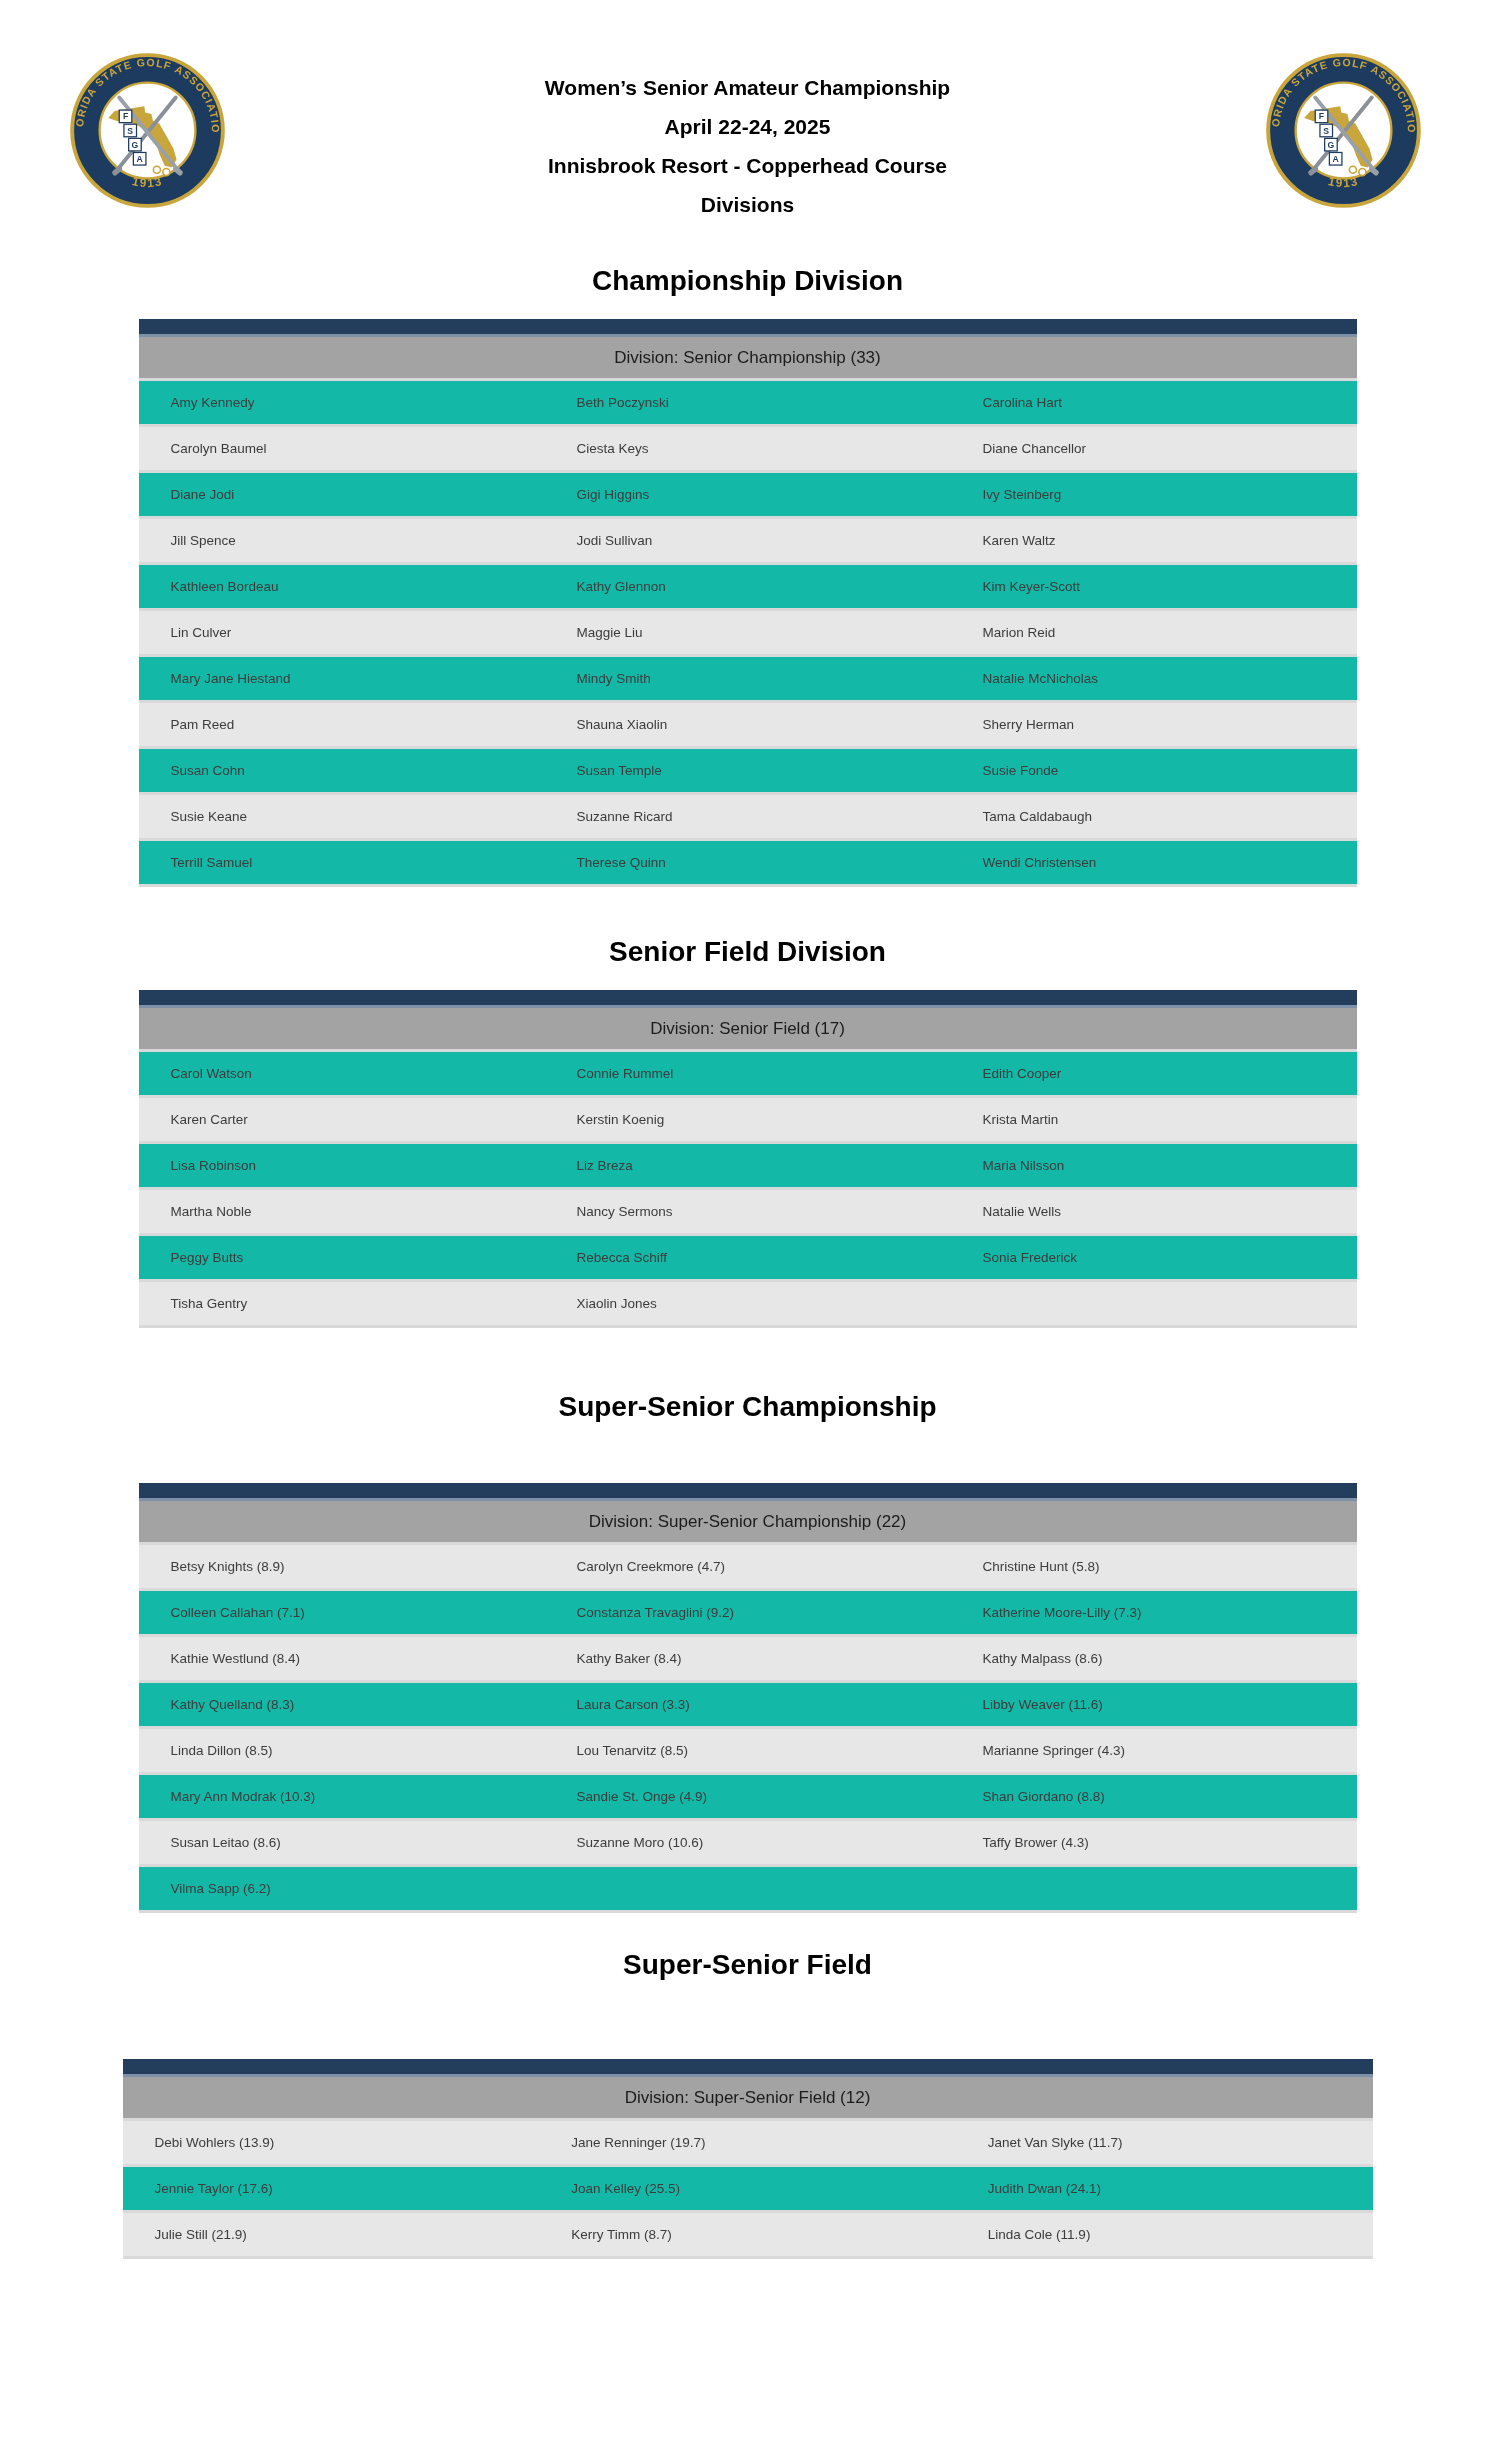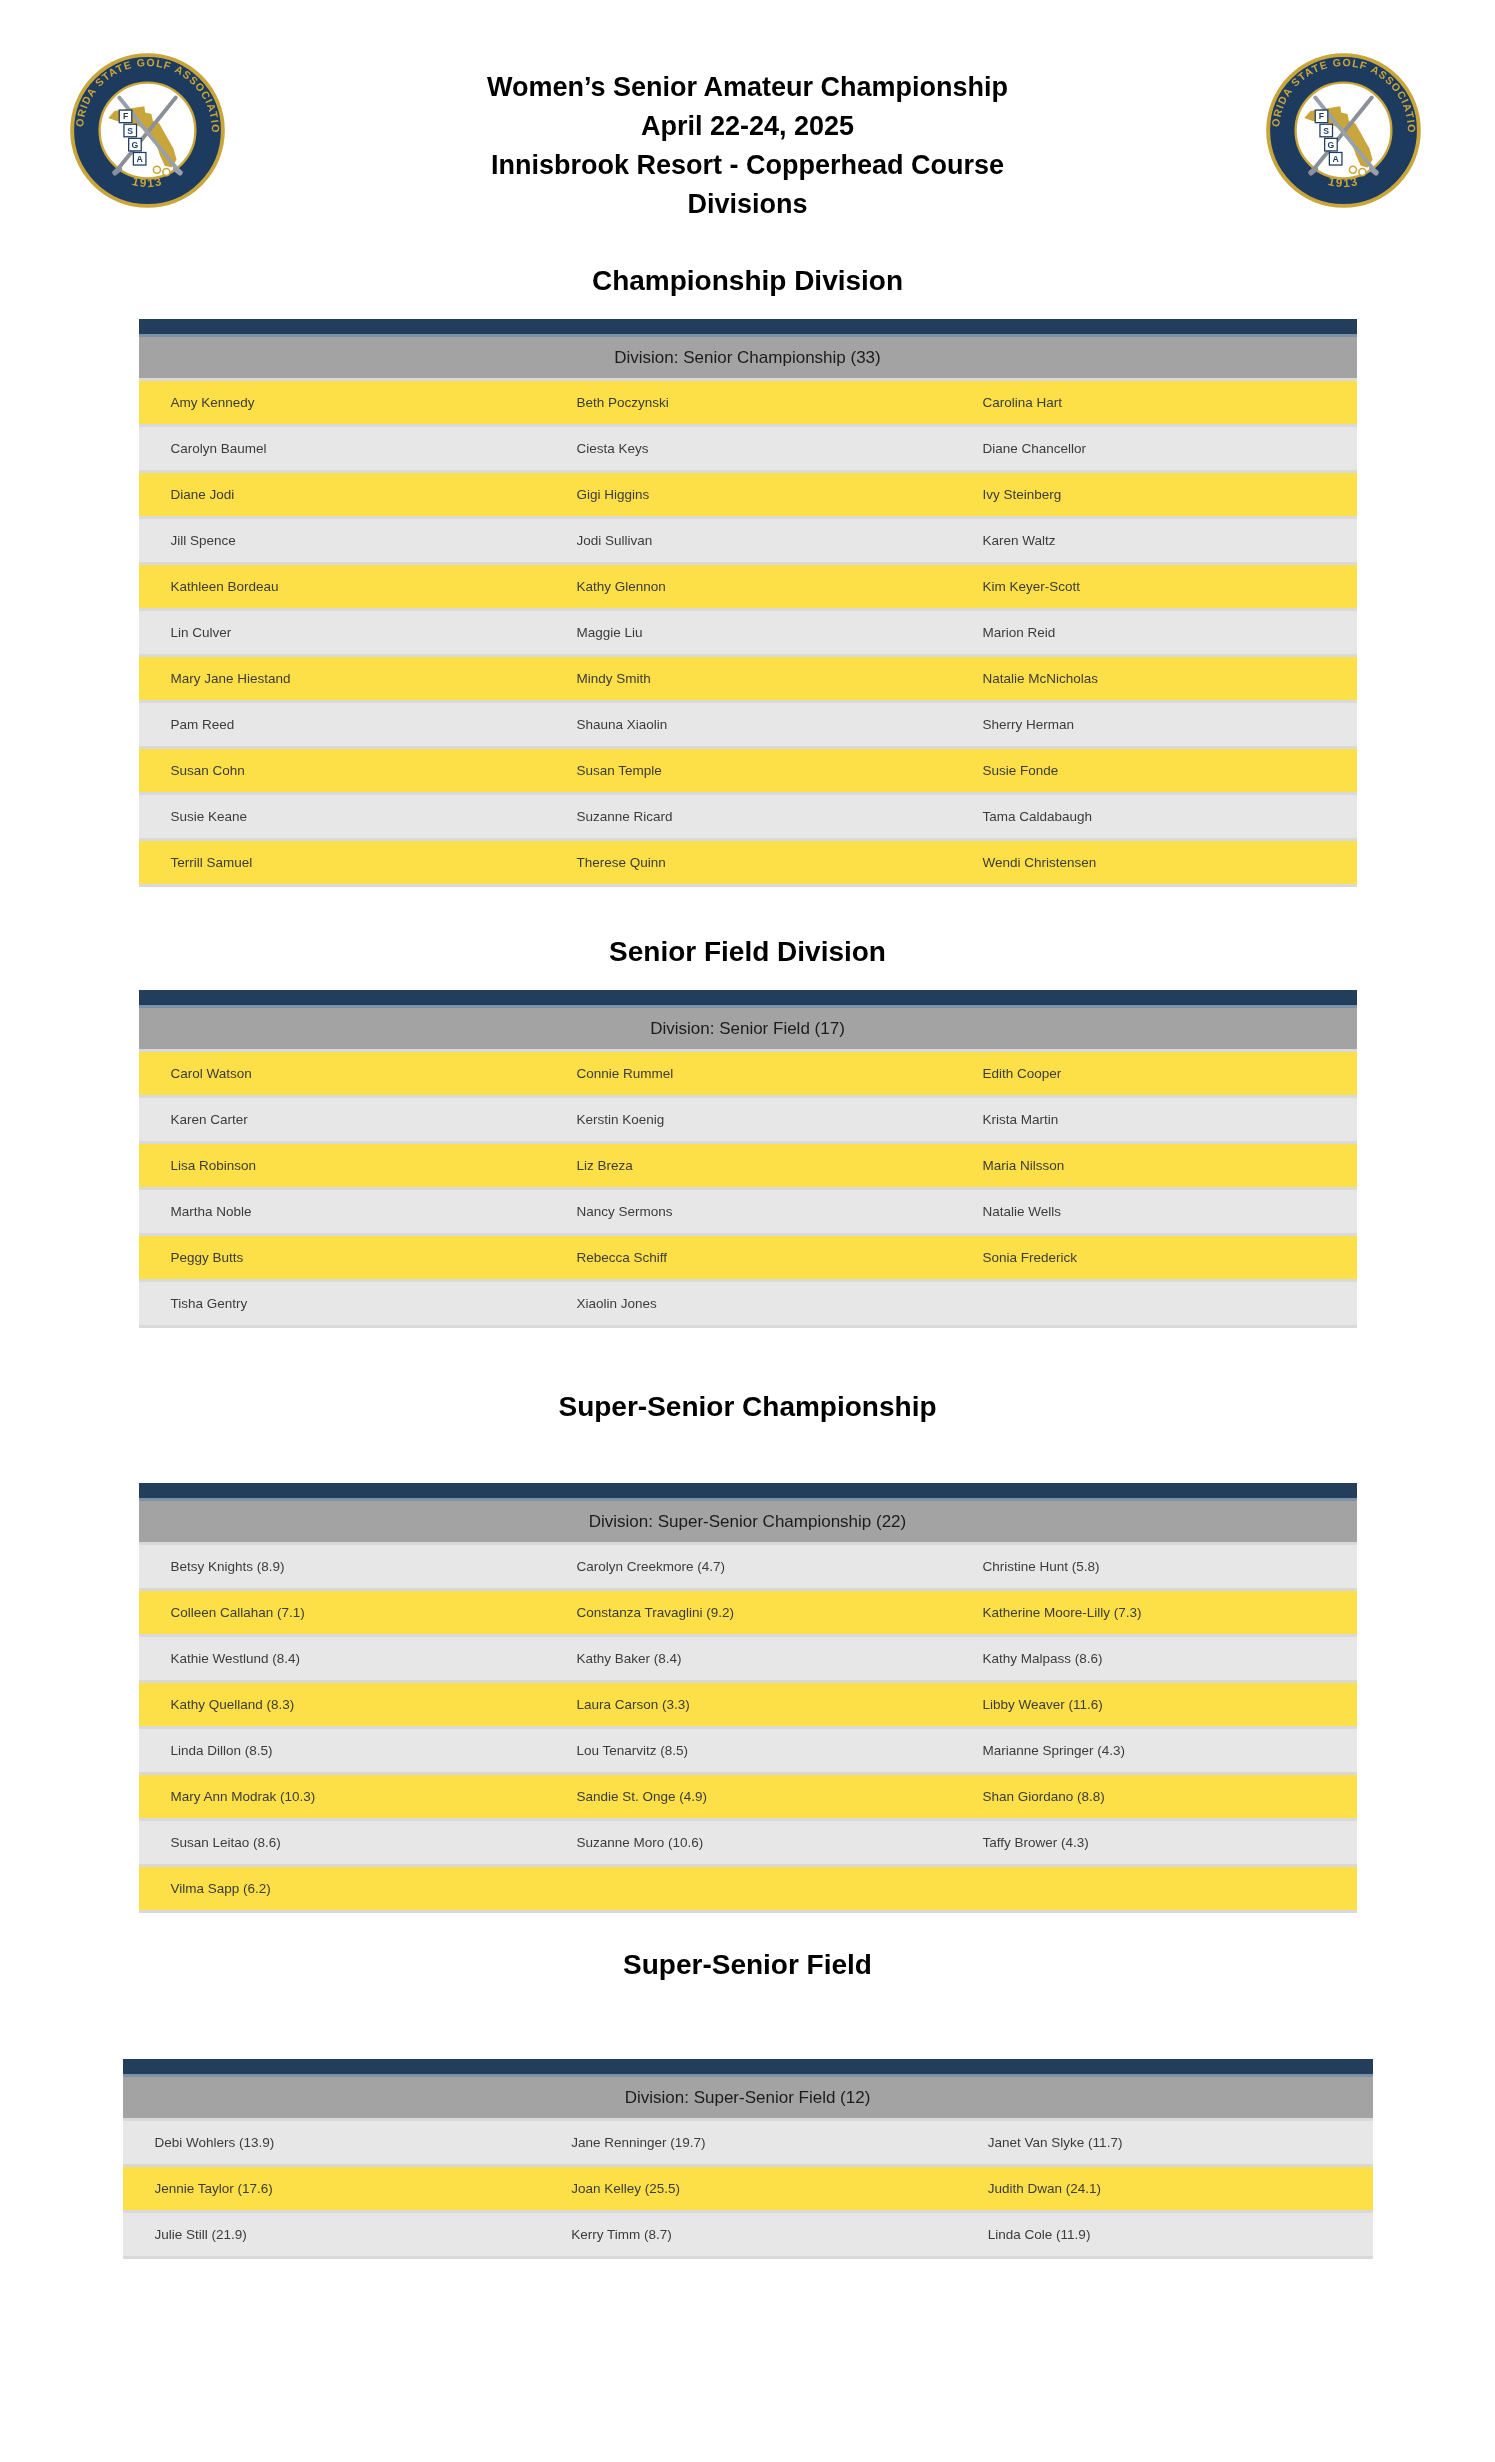--- a/index.html
+++ b/index.html
@@ -26,7 +26,7 @@
   .logo-right{right:73px;}
   .title-block{
     text-align:center;font-weight:bold;color:#000;
-    font-size:27px;line-height:39px;padding-top:66px;
+    font-size:21px;line-height:39px;padding-top:66px;
   }
 
   

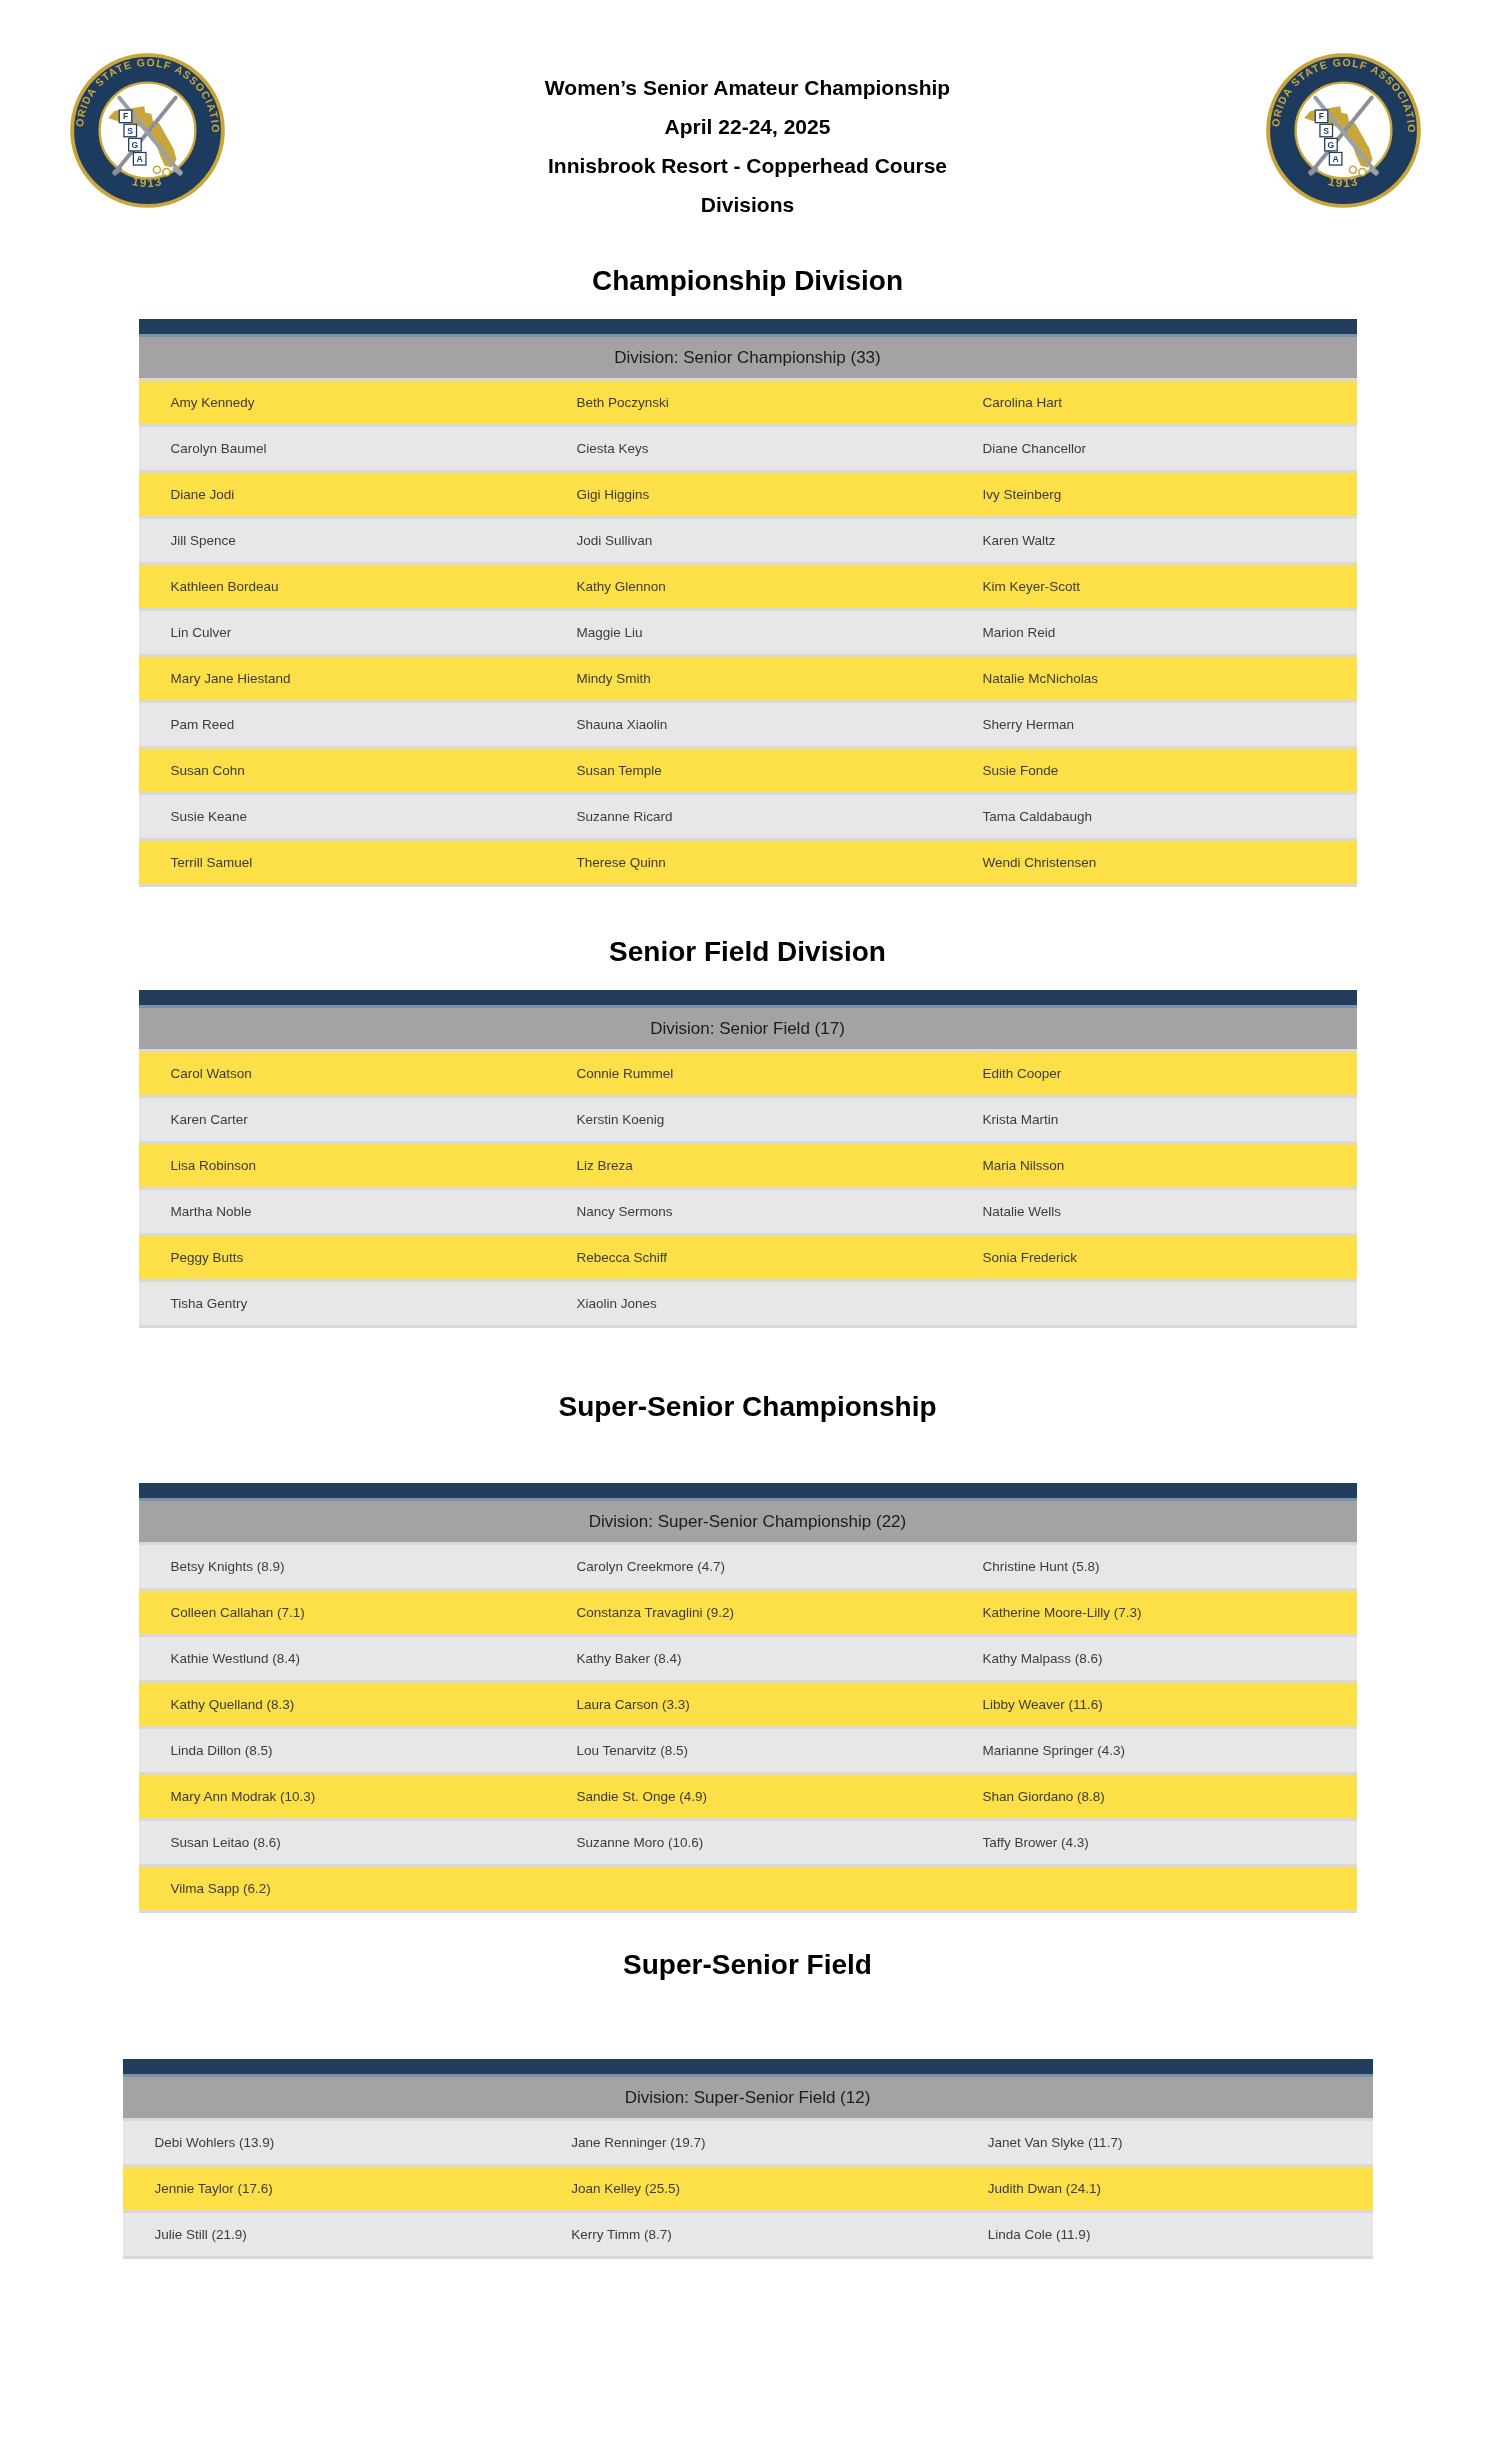--- a/index.html
+++ b/index.html
@@ -48,7 +48,7 @@
   }
   .player-row{
     display:flex;align-items:center;height:43px;
-    border-top:3.7px solid var(--separator);background:#fde047;
+    border-top:3.7px solid var(--separator);background:#14b8a6;
   }
   .player-row.shaded{background:var(--row-gray);}
   .player-cell{

